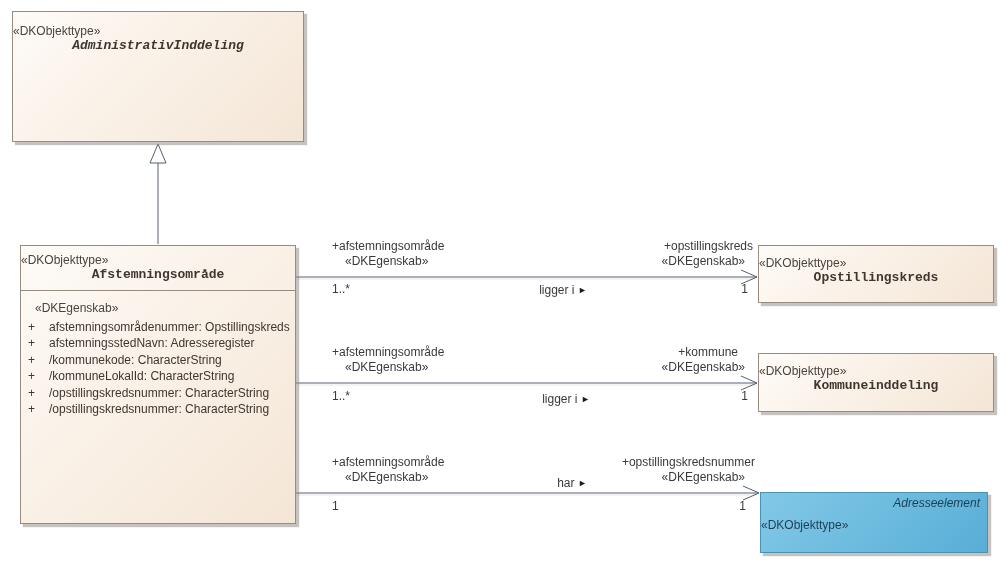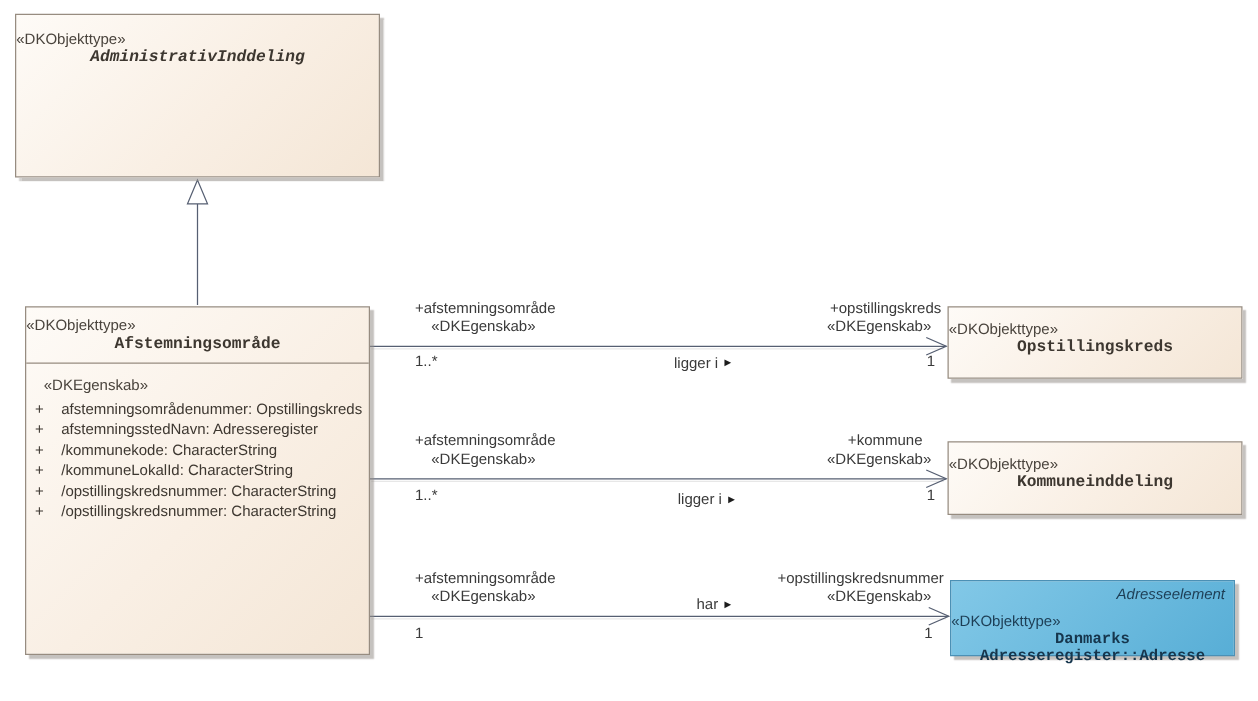--- a/index.html
+++ b/index.html
@@ -131,7 +131,7 @@
     </div>
   </div>
 
-  <div class="uml-box blue" style="left:760px; top:464px; width:228px; height:61px;">
+  <div class="uml-box blue" style="left:760px; top:492px; width:228px; height:61px;">
     <div class="corner-tag">Adresseelement</div>
     <div class="title-compartment" style="padding-top:25px;">
       <div class="stereotype">«DKObjekttype»</div>

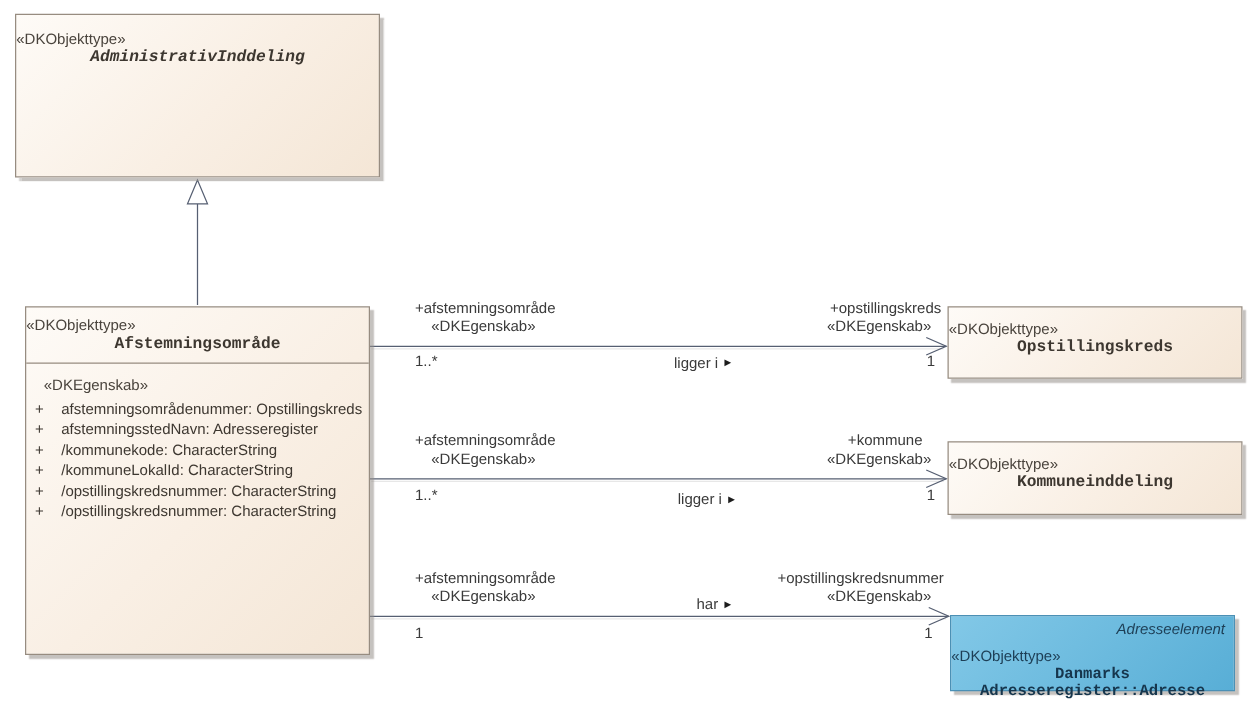--- a/index.html
+++ b/index.html
@@ -135,7 +135,6 @@
     <div class="corner-tag">Adresseelement</div>
     <div class="title-compartment" style="padding-top:25px;">
       <div class="stereotype">«DKObjekttype»</div>
-      <div class="class-name" style="font-size:12.5px;">Danmarks Adresseregister::Adresse</div>
     </div>
   </div>
 

